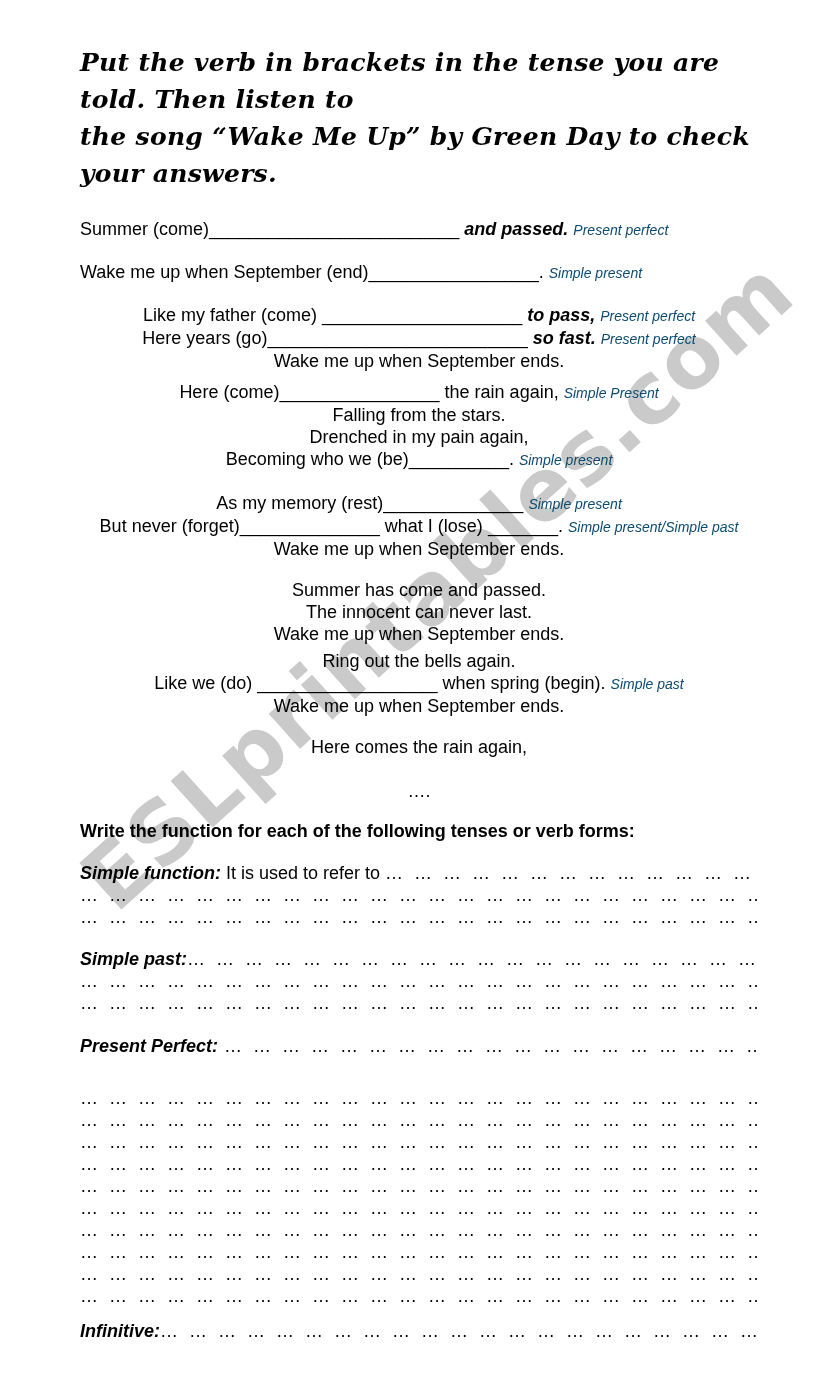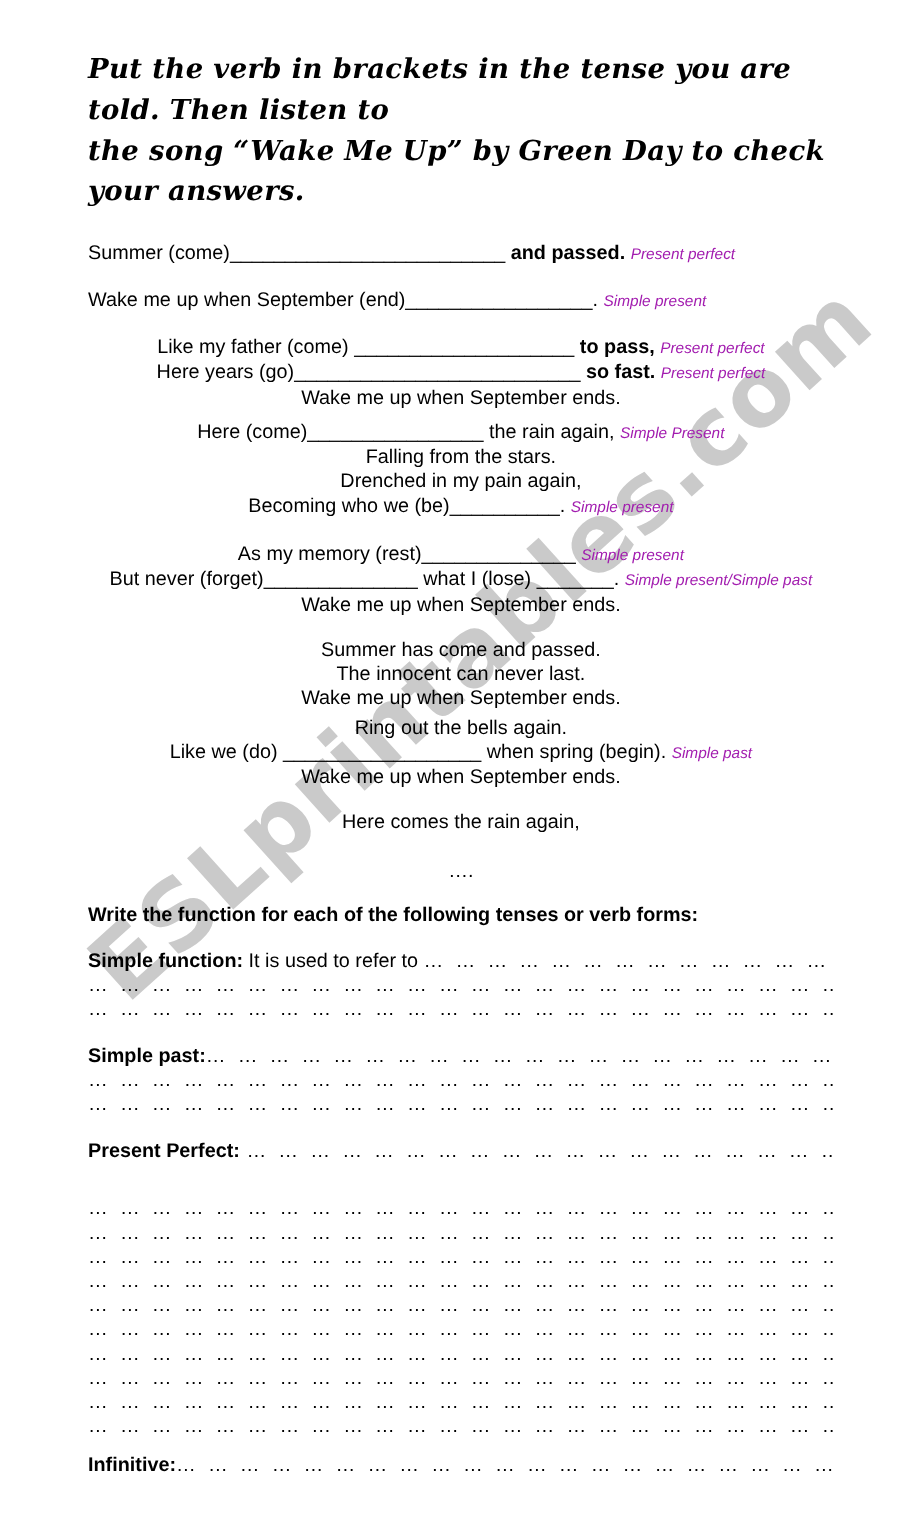--- a/index.html
+++ b/index.html
@@ -22,7 +22,7 @@
   .line { font-size:18px; line-height:22px; white-space:nowrap; overflow:hidden; }
   .left  { text-align:left; }
   .center{ text-align:center; }
-  .b { font-weight:bold; }
+  .b { font-weight:bold;font-style:italic; }
   .tense { font-style:italic; font-size:14px; color:#a21caf; }
   .blank { letter-spacing:0;text-align:center; }
   .dotfill { letter-spacing:3px; }

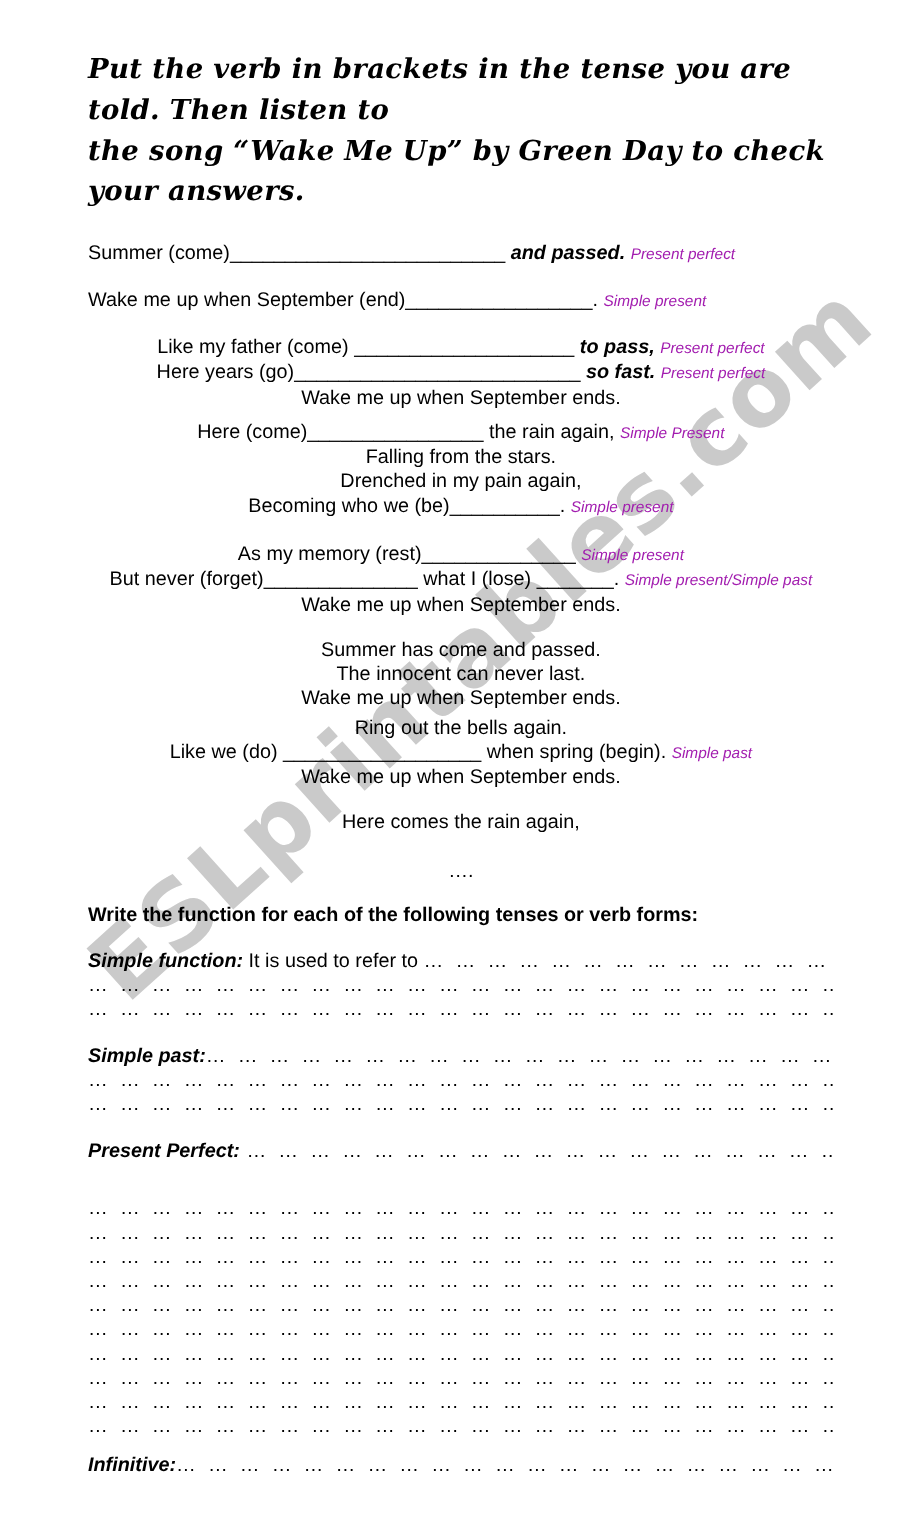--- a/index.html
+++ b/index.html
@@ -23,7 +23,7 @@
   .left  { text-align:left; }
   .center{ text-align:center; }
   .b { font-weight:bold;font-style:italic; }
-  .tense { font-style:italic; font-size:14px; color:#a21caf; }
+  .tense { font-style:italic; font-size:14px; color:#0c4a6e; }
   .blank { letter-spacing:0;text-align:center; }
   .dotfill { letter-spacing:3px; }
   .gap { margin-left:6px; }

